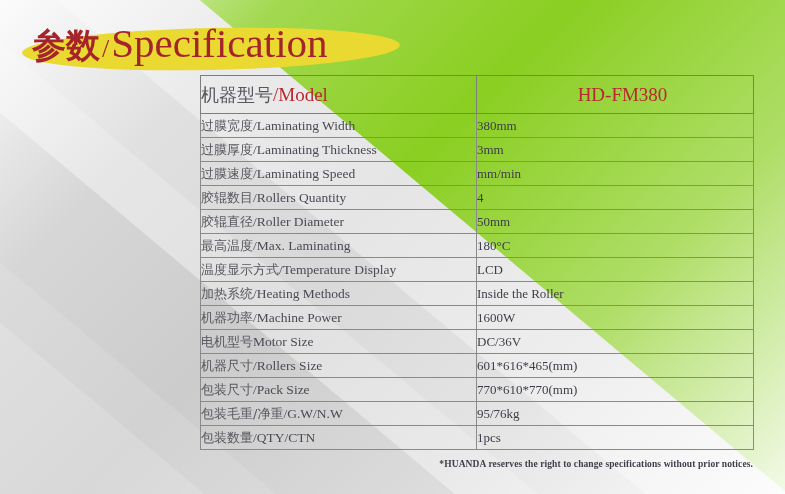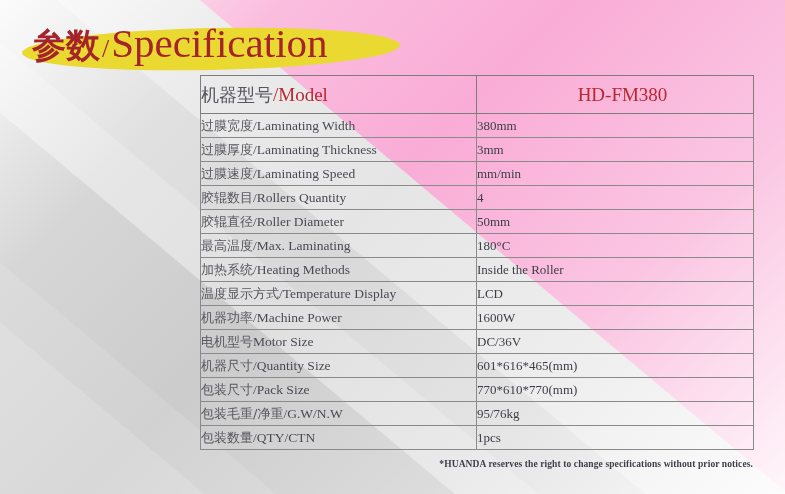--- a/index.html
+++ b/index.html
@@ -18,7 +18,7 @@
     position: relative;
     width: 785px;
     height: 494px;
-    background: #f9a8d4;
+    background: #84cc16;
     overflow: hidden;
   }
 

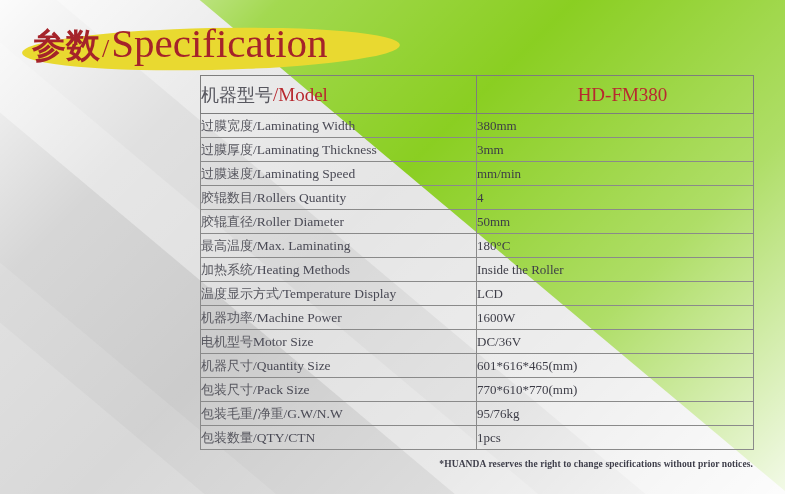--- a/index.html
+++ b/index.html
@@ -211,14 +211,14 @@
           <td class="value-cell">180°C</td>
         </tr>
         <tr class="row">
+          <td class="label-cell"><span class="cn">温度显示方式</span><span>/Temperature Display</span></td>
+          <td class="value-cell">LCD</td>
+        </tr>
+        <tr class="row">
           <td class="label-cell"><span class="cn">加热系统</span><span>/Heating Methods</span></td>
           <td class="value-cell">Inside the Roller</td>
         </tr>
         <tr class="row">
-          <td class="label-cell"><span class="cn">温度显示方式</span><span>/Temperature Display</span></td>
-          <td class="value-cell">LCD</td>
-        </tr>
-        <tr class="row">
           <td class="label-cell"><span class="cn">机器功率</span><span>/Machine Power</span></td>
           <td class="value-cell">1600W</td>
         </tr>

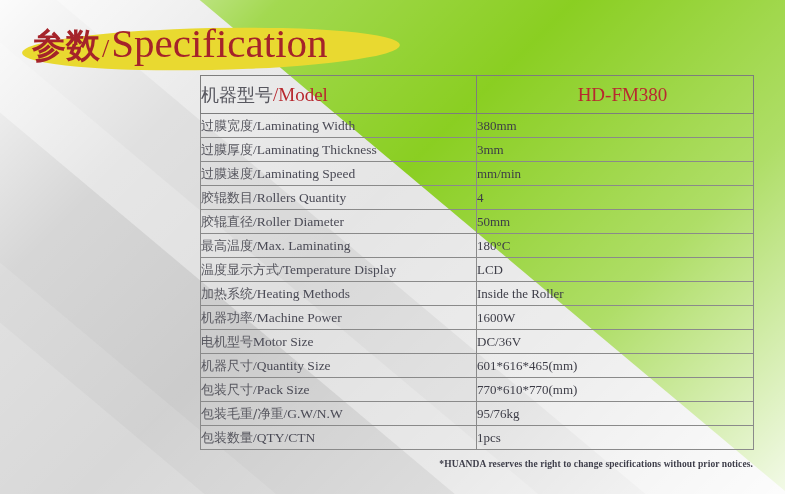--- a/index.html
+++ b/index.html
@@ -227,7 +227,7 @@
           <td class="value-cell">DC/36V</td>
         </tr>
         <tr class="row">
-          <td class="label-cell"><span class="cn">机器尺寸</span><span>/Quantity Size</span></td>
+          <td class="label-cell"><span class="cn">机器尺寸</span><span>/Rollers Size</span></td>
           <td class="value-cell">601*616*465(mm)</td>
         </tr>
         <tr class="row">

